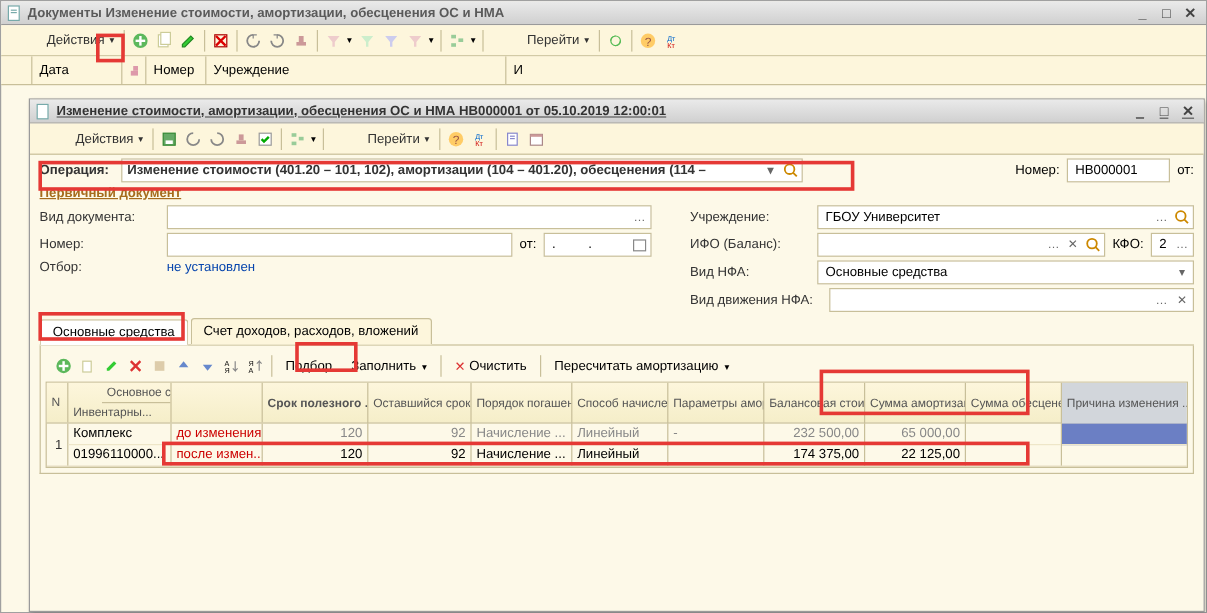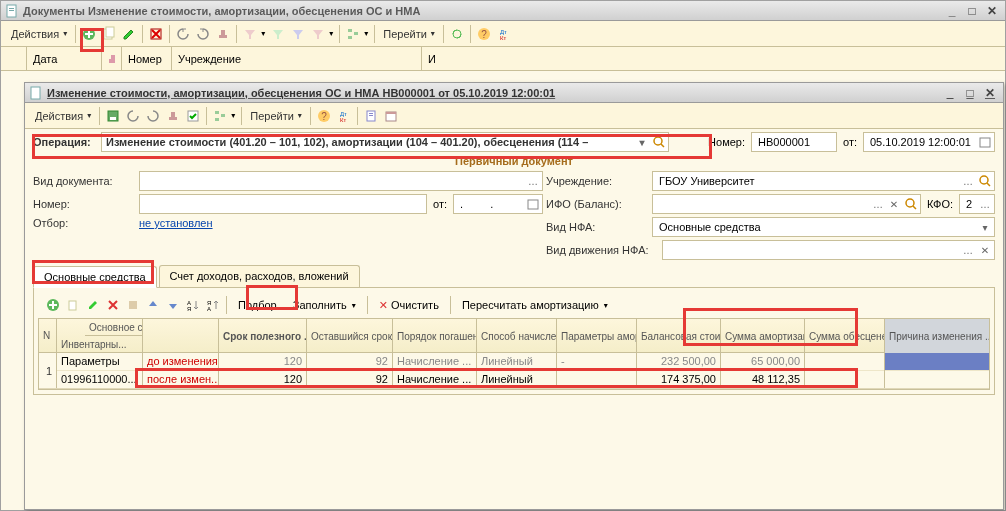--- a/index.html
+++ b/index.html
@@ -71,6 +71,7 @@
       align-items: center;
       gap: 2px;
       cursor: pointer;
+      margin-left: 28px;
     }
     .tool-sep {
       width: 1px;

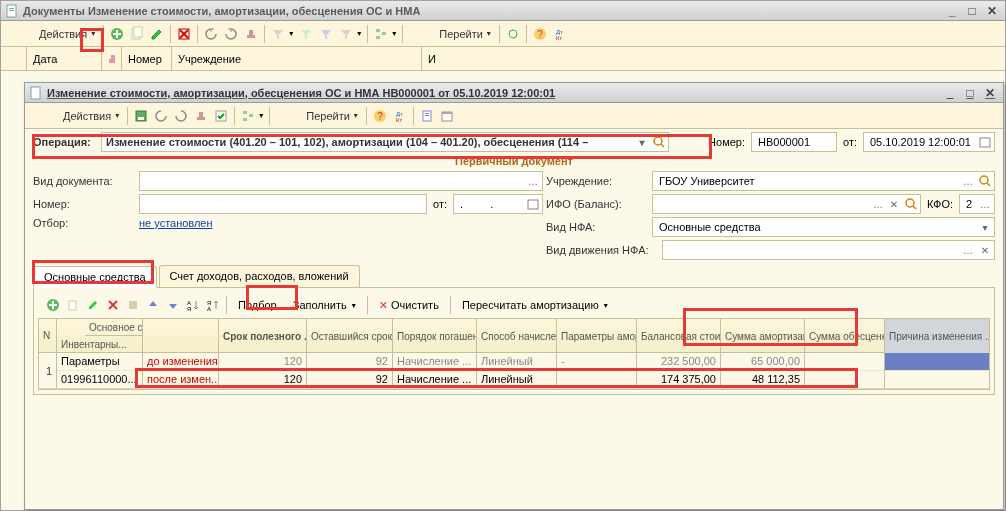--- a/index.html
+++ b/index.html
@@ -545,14 +545,6 @@
         <input value="НВ000001" style="">
       </span>
       <span>от:</span>
-      <span class="form-input" style="width:132px;">
-        <input value="05.10.2019 12:00:01" style="">
-        <span class="input-btn">
-          <svg width="12" height="12">
-              <rect x="1" y="2" width="10" height="9" fill="#fff" stroke="#888"></rect>
-            </svg>
-        </span>
-      </span>
     </div>
 
     <div class="bold-underline" style="margin-bottom:4px;">Первичный документ</div>

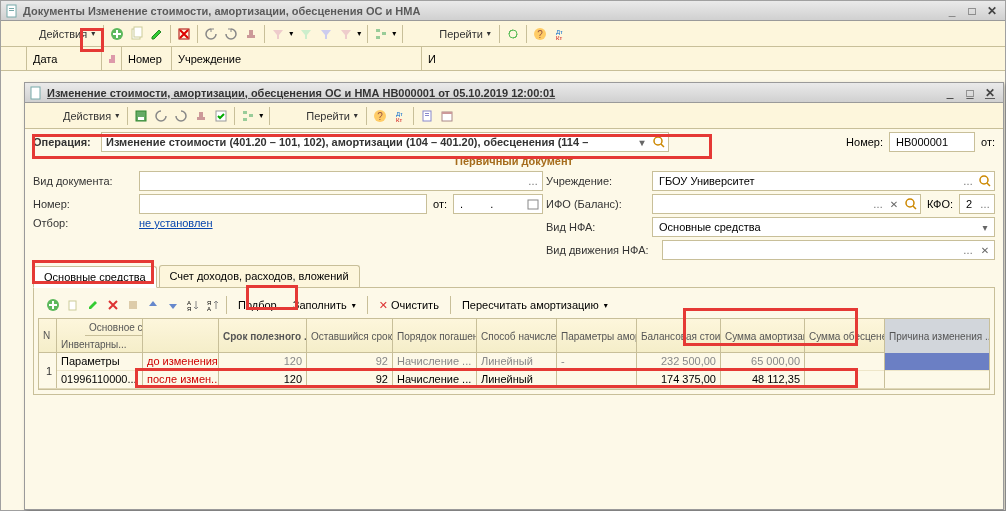--- a/index.html
+++ b/index.html
@@ -172,8 +172,8 @@
     }
     .bold-underline {
       font-weight: bold;
+      text-decoration: underline;
       color: #a56c1c;
-      text-align: center;
     }
     .bold-black { font-weight: bold; color: #333; }
     .link-blue { color: #0645ad; text-decoration: underline; cursor: pointer; }

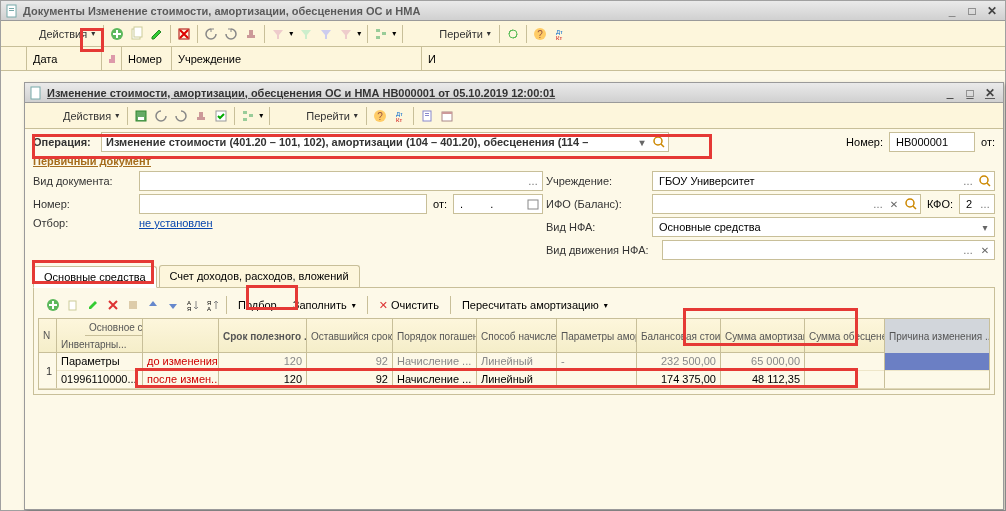--- a/index.html
+++ b/index.html
@@ -179,7 +179,7 @@
     .link-blue { color: #0645ad; text-decoration: underline; cursor: pointer; }
     .two-col {
       display: flex;
-      gap: 3px;
+      gap: 32px;
     }
     .col-left { flex: 0 0 510px; }
     .col-right { flex: 1; }

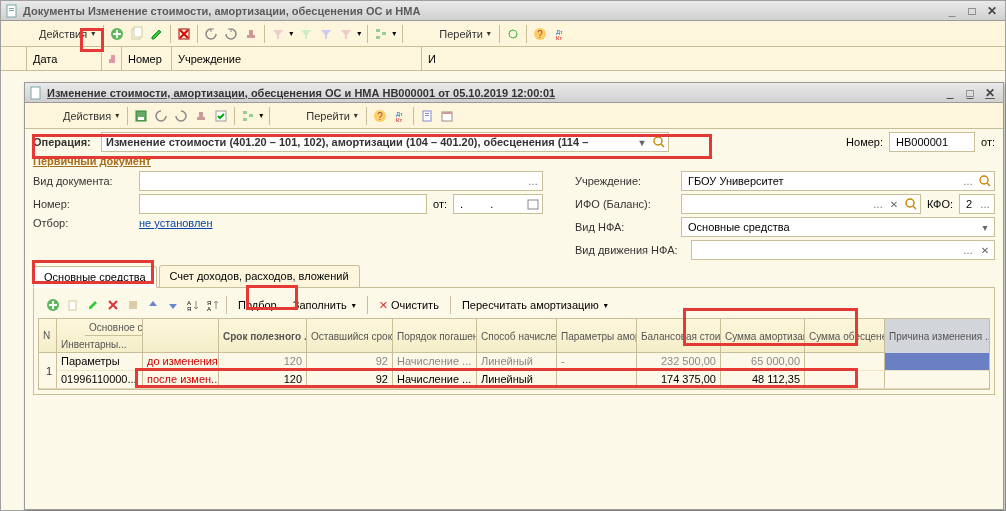--- a/index.html
+++ b/index.html
@@ -176,7 +176,7 @@
       color: #a56c1c;
     }
     .bold-black { font-weight: bold; color: #333; }
-    .link-blue { color: #0645ad; text-decoration: underline; cursor: pointer; }
+    .link-blue { color: #0645ad; cursor: pointer; }
     .two-col {
       display: flex;
       gap: 32px;

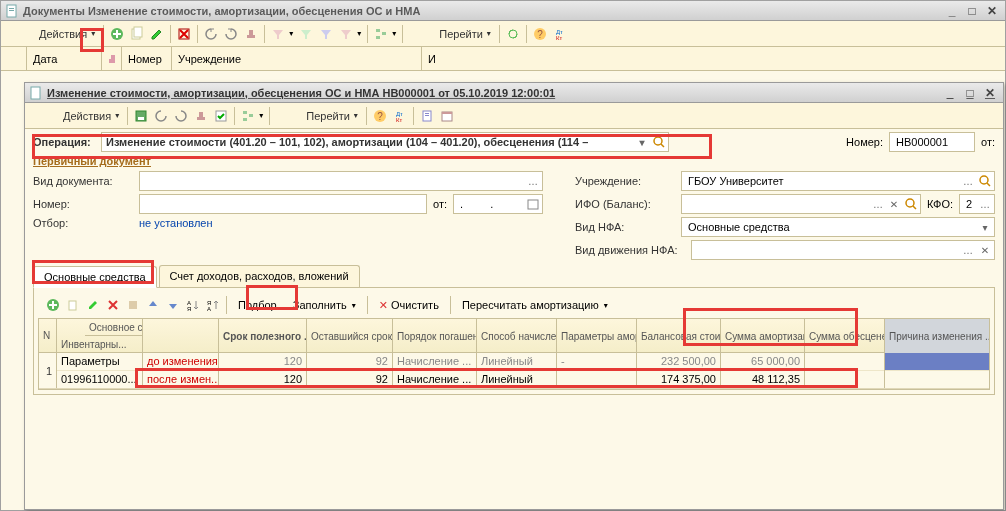--- a/index.html
+++ b/index.html
@@ -730,7 +730,7 @@
         <div class="grow" style="height:36px;">
           <div class="gcell num" style="width:18px;">1</div>
           <div class="body-stacked" style="width:86px;">
-            <div>Параметры</div>
+            <div>Комплекс</div>
             <div>01996110000...</div>
           </div>
           <div class="body-stacked" style="width:76px;">

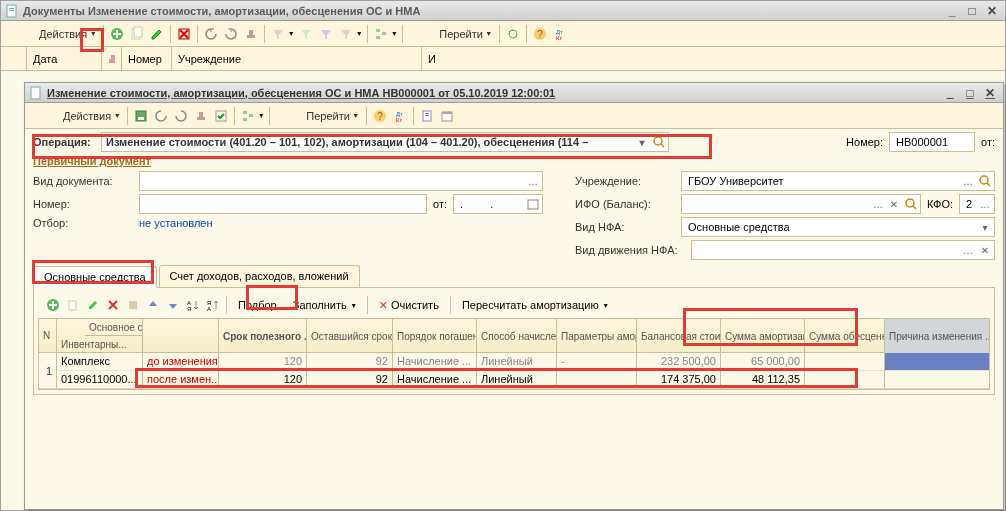--- a/index.html
+++ b/index.html
@@ -763,7 +763,7 @@
           </div>
           <div class="body-stacked" style="width:84px;">
             <div style="text-align:right;color:#888;">65 000,00</div>
-            <div style="text-align:right;">48 112,35</div>
+            <div style="text-align:right;">22 125,00</div>
           </div>
           <div class="body-stacked" style="width:80px;">
             <div></div>

